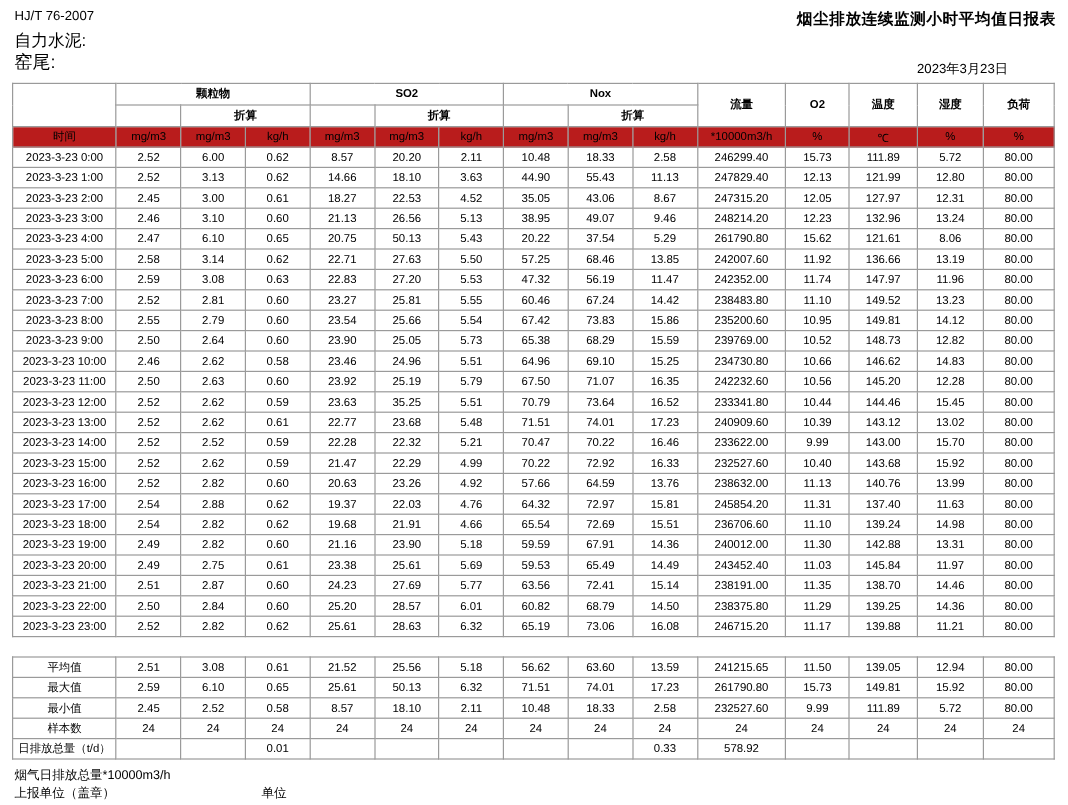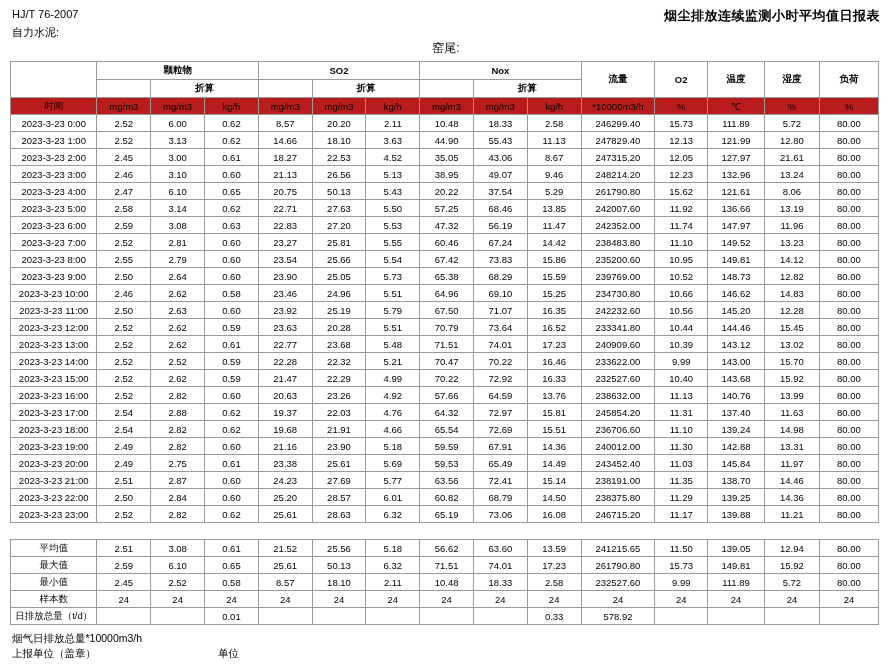--- a/index.html
+++ b/index.html
@@ -15,7 +15,7 @@
   .page { position: relative; width: 890px; height: 671px; padding: 6px 10px 0 10px; }
   .std-no { font-size: 11px; margin: 2px 0 0 2px; }
   .doc-title { text-align: right; font-weight: bold; font-size: 13px; margin-top: -13px; letter-spacing: 0.5px; }
-  .meta-line { font-size: 11px; margin-left: 2px; }
+  .meta-line { font-size: 14px; margin-left: 2px; }
   .meta-line2 { font-size: 12px; margin-left: 2px; text-align: center; }
   .date-line { text-align: right; font-size: 11px; margin-right: 40px; margin-top: -12px; }
 

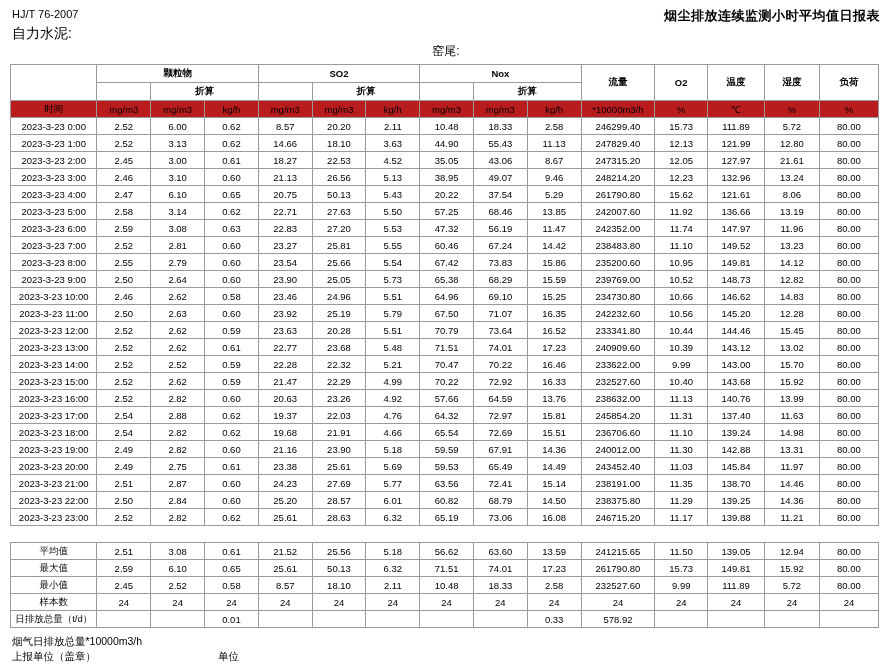--- a/index.html
+++ b/index.html
@@ -16,7 +16,7 @@
   .std-no { font-size: 11px; margin: 2px 0 0 2px; }
   .doc-title { text-align: right; font-weight: bold; font-size: 13px; margin-top: -13px; letter-spacing: 0.5px; }
   .meta-line { font-size: 14px; margin-left: 2px; }
-  .meta-line2 { font-size: 12px; margin-left: 2px; text-align: center; }
+  .meta-line2 { font-size: 15px; margin-left: 2px; }
   .date-line { text-align: right; font-size: 11px; margin-right: 40px; margin-top: -12px; }
 
   table.main { border-collapse: collapse; width: 869px; margin-top: 4px; table-layout: fixed; border-radius: 20px; }

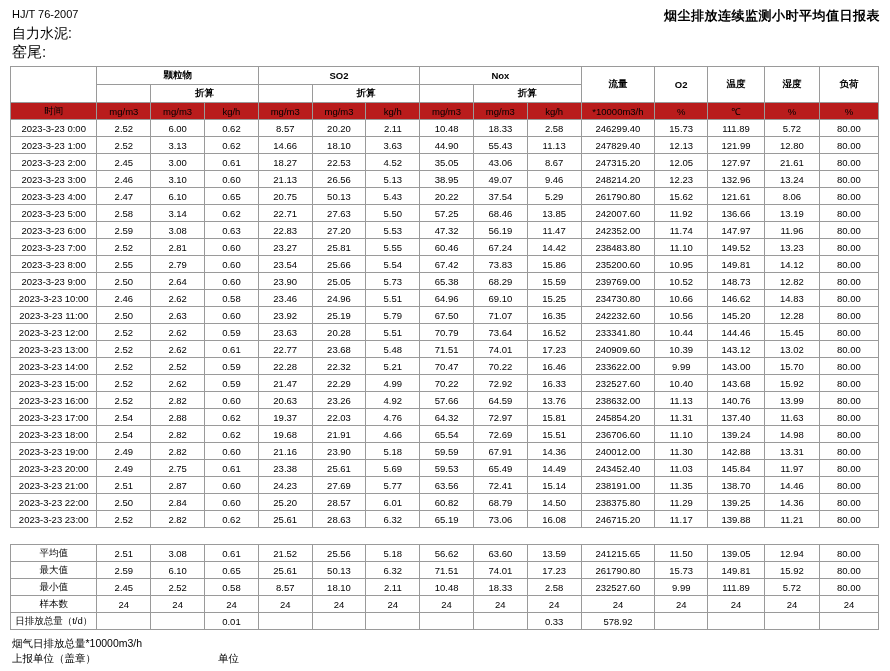--- a/index.html
+++ b/index.html
@@ -53,6 +53,7 @@
   <div class="doc-title">烟尘排放连续监测小时平均值日报表</div>
   <div class="meta-line">自力水泥:</div>
   <div class="meta-line2">窑尾:</div>
+  <div class="date-line">2023年3月23日</div>
 
   <table class="main">
     <colgroup>

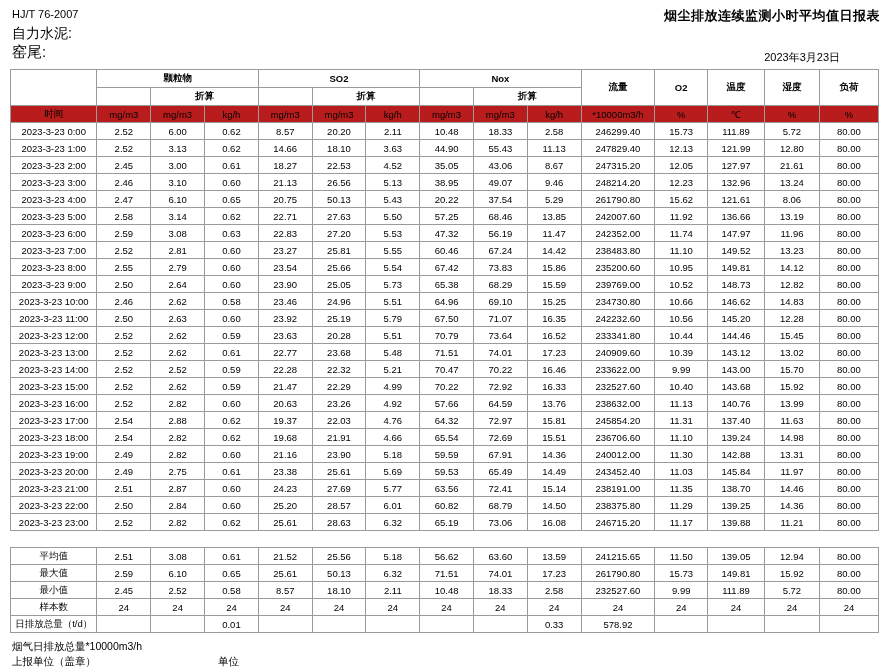--- a/index.html
+++ b/index.html
@@ -160,7 +160,7 @@
           <td>247315.20</td>
           <td>12.05</td>
           <td>127.97</td>
-          <td>21.61</td>
+          <td>12.31</td>
           <td>80.00</td>
         </tr>
         <tr class="row-data">

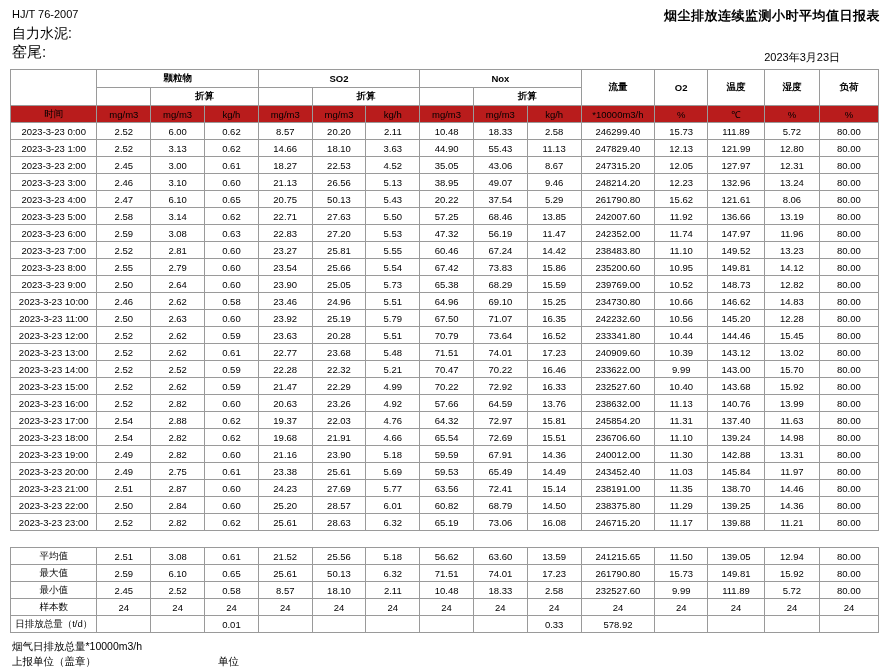--- a/index.html
+++ b/index.html
@@ -322,7 +322,7 @@
           <td>2.62</td>
           <td>0.59</td>
           <td>23.63</td>
-          <td>20.28</td>
+          <td>35.25</td>
           <td>5.51</td>
           <td>70.79</td>
           <td>73.64</td>

